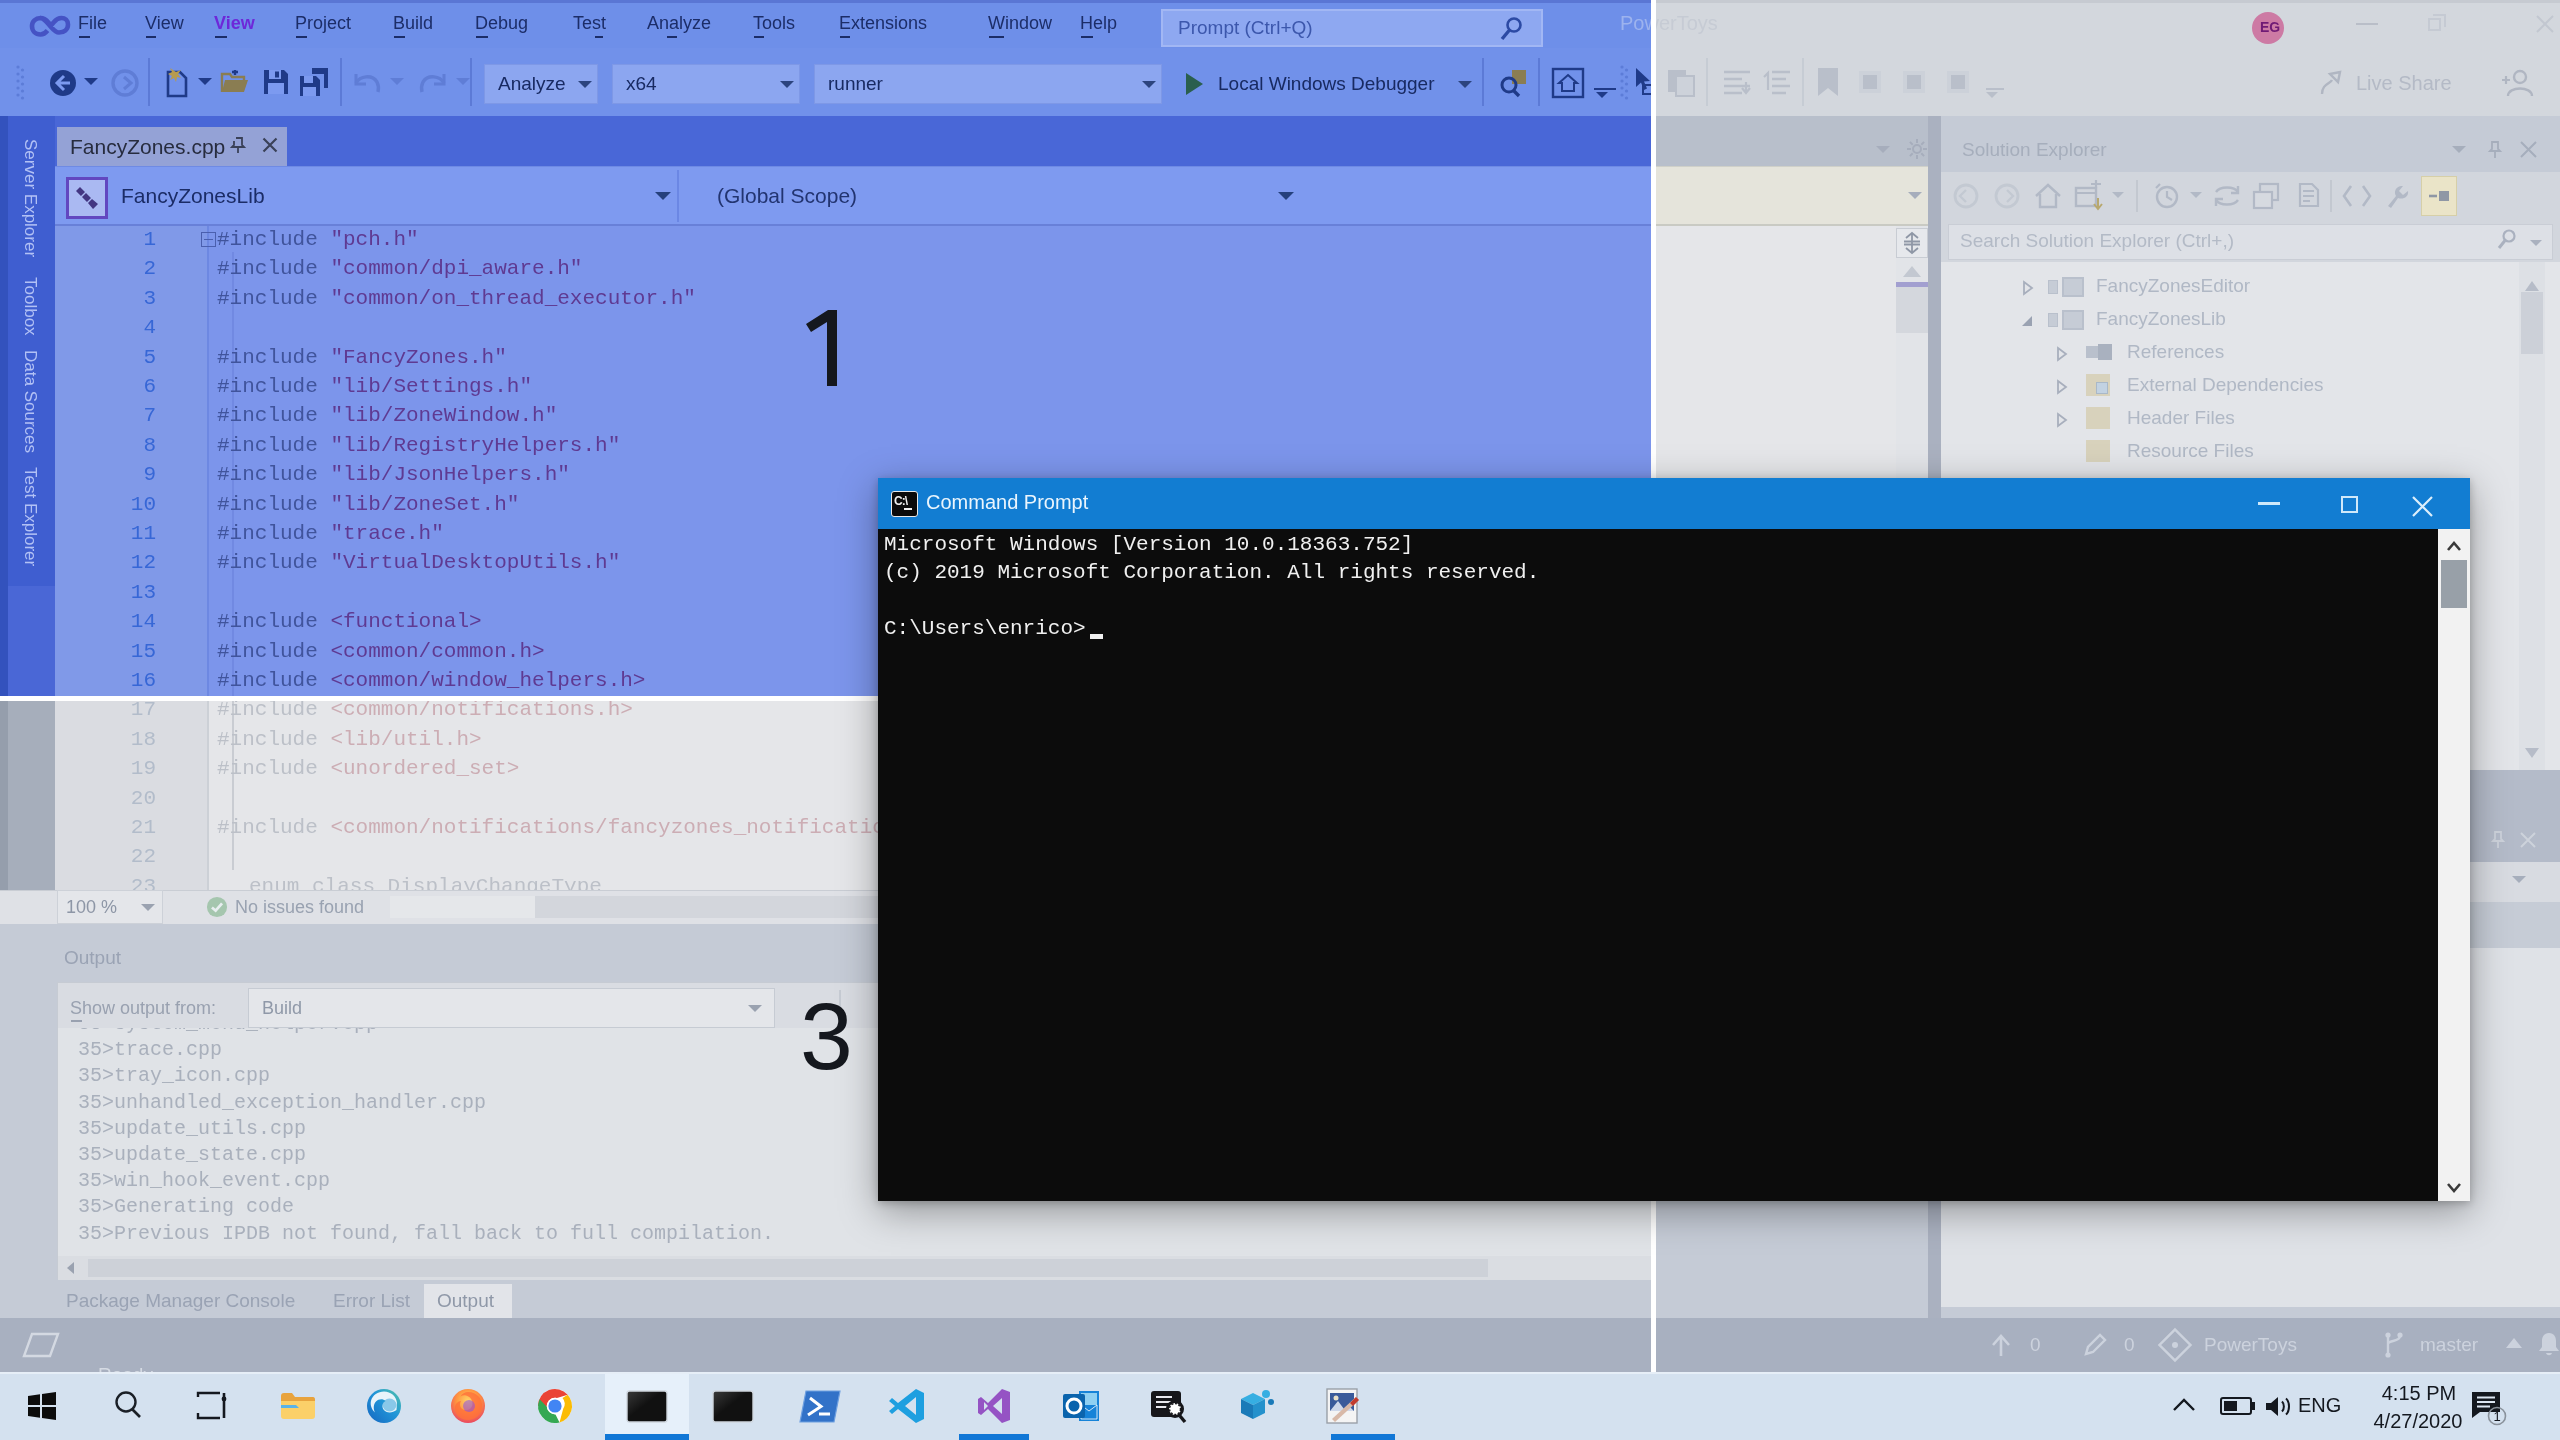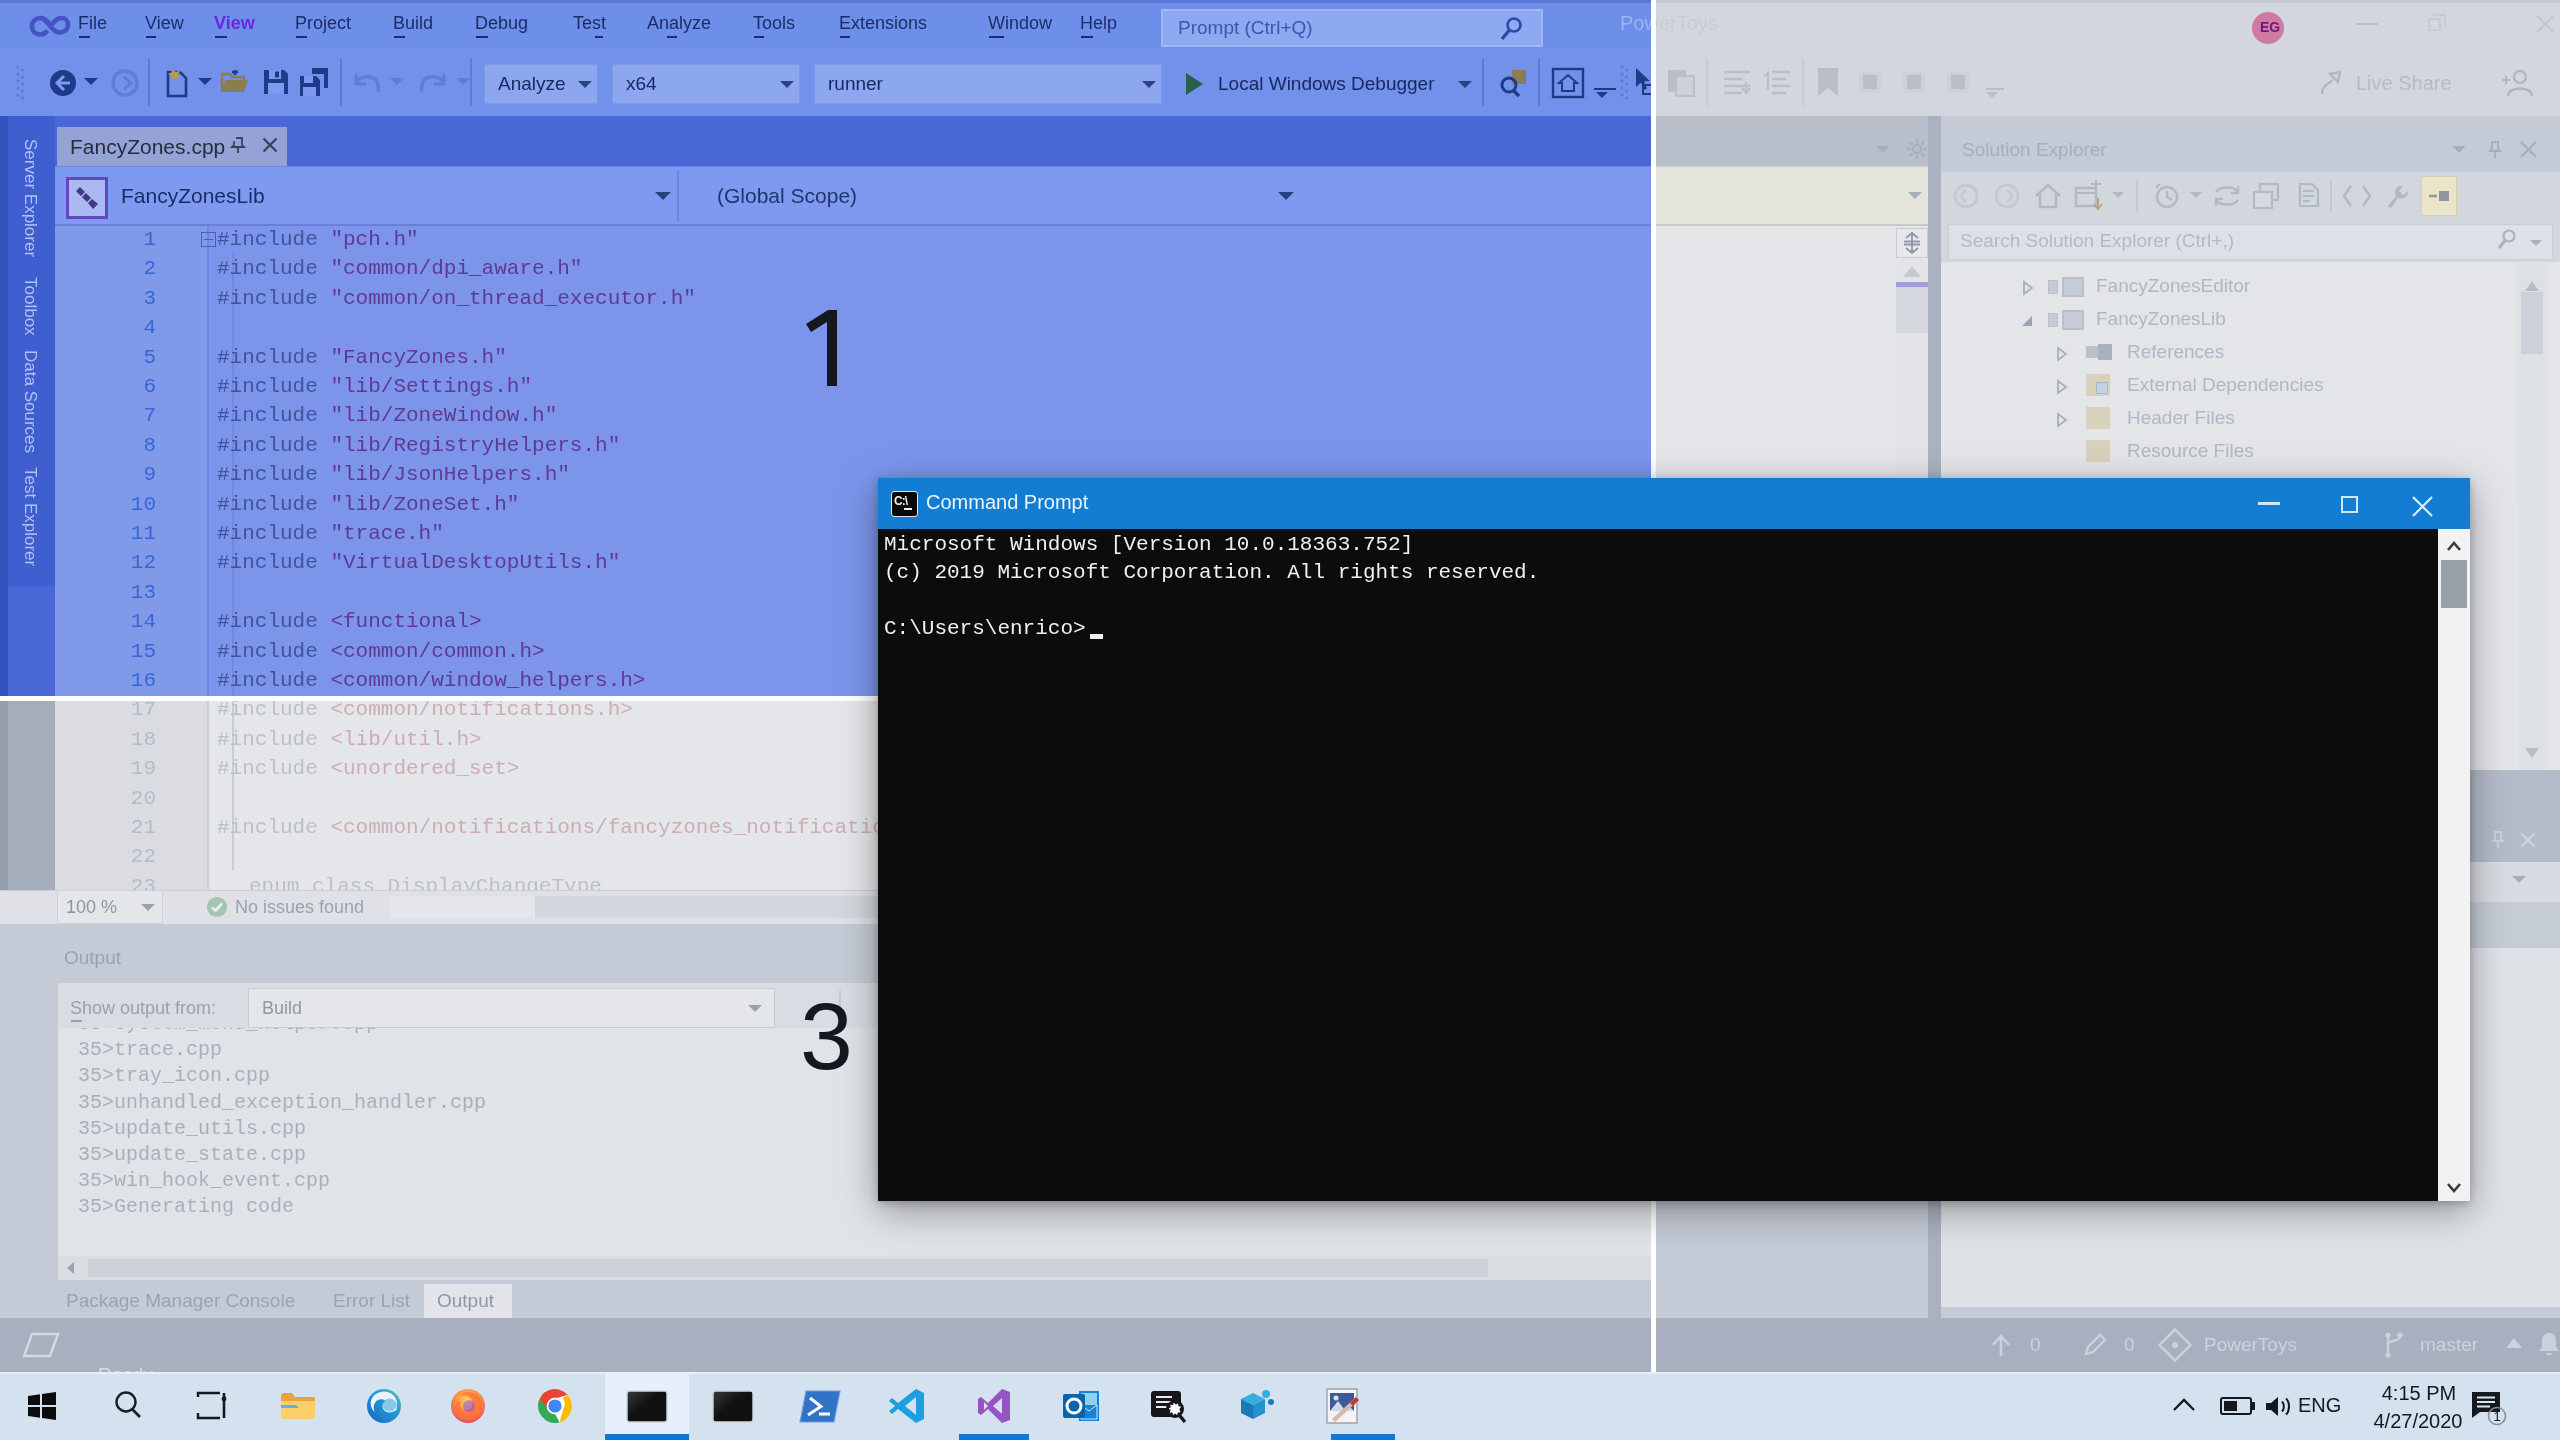--- a/index.html
+++ b/index.html
@@ -292,6 +292,7 @@
     <div class="mono" style="left:20px;top:115.0px;width:1500px;height:22px;color:#a9b0bc;font-size:20px;">35&gt;update_state.cpp</div>
     <div class="mono" style="left:20px;top:141.20000000000005px;width:1500px;height:22px;color:#a9b0bc;font-size:20px;">35&gt;win_hook_event.cpp</div>
     <div class="mono" style="left:20px;top:167.4000000000001px;width:1500px;height:22px;color:#a9b0bc;font-size:20px;">35&gt;Generating code</div>
+    <div class="mono" style="left:20px;top:193.5999999999999px;width:1500px;height:22px;color:#a9b0bc;font-size:20px;">35&gt;Previous IPDB not found, fall back to full compilation.</div>
   </div>
 <div style="left:58px;top:983px;width:1867px;height:45px;background:#d9dce2;"></div>
 <div class="t" style="left:70px;top:998px;width:230px;height:22px;color:#99a1b0;font-size:18px;">Show output from:</div>

